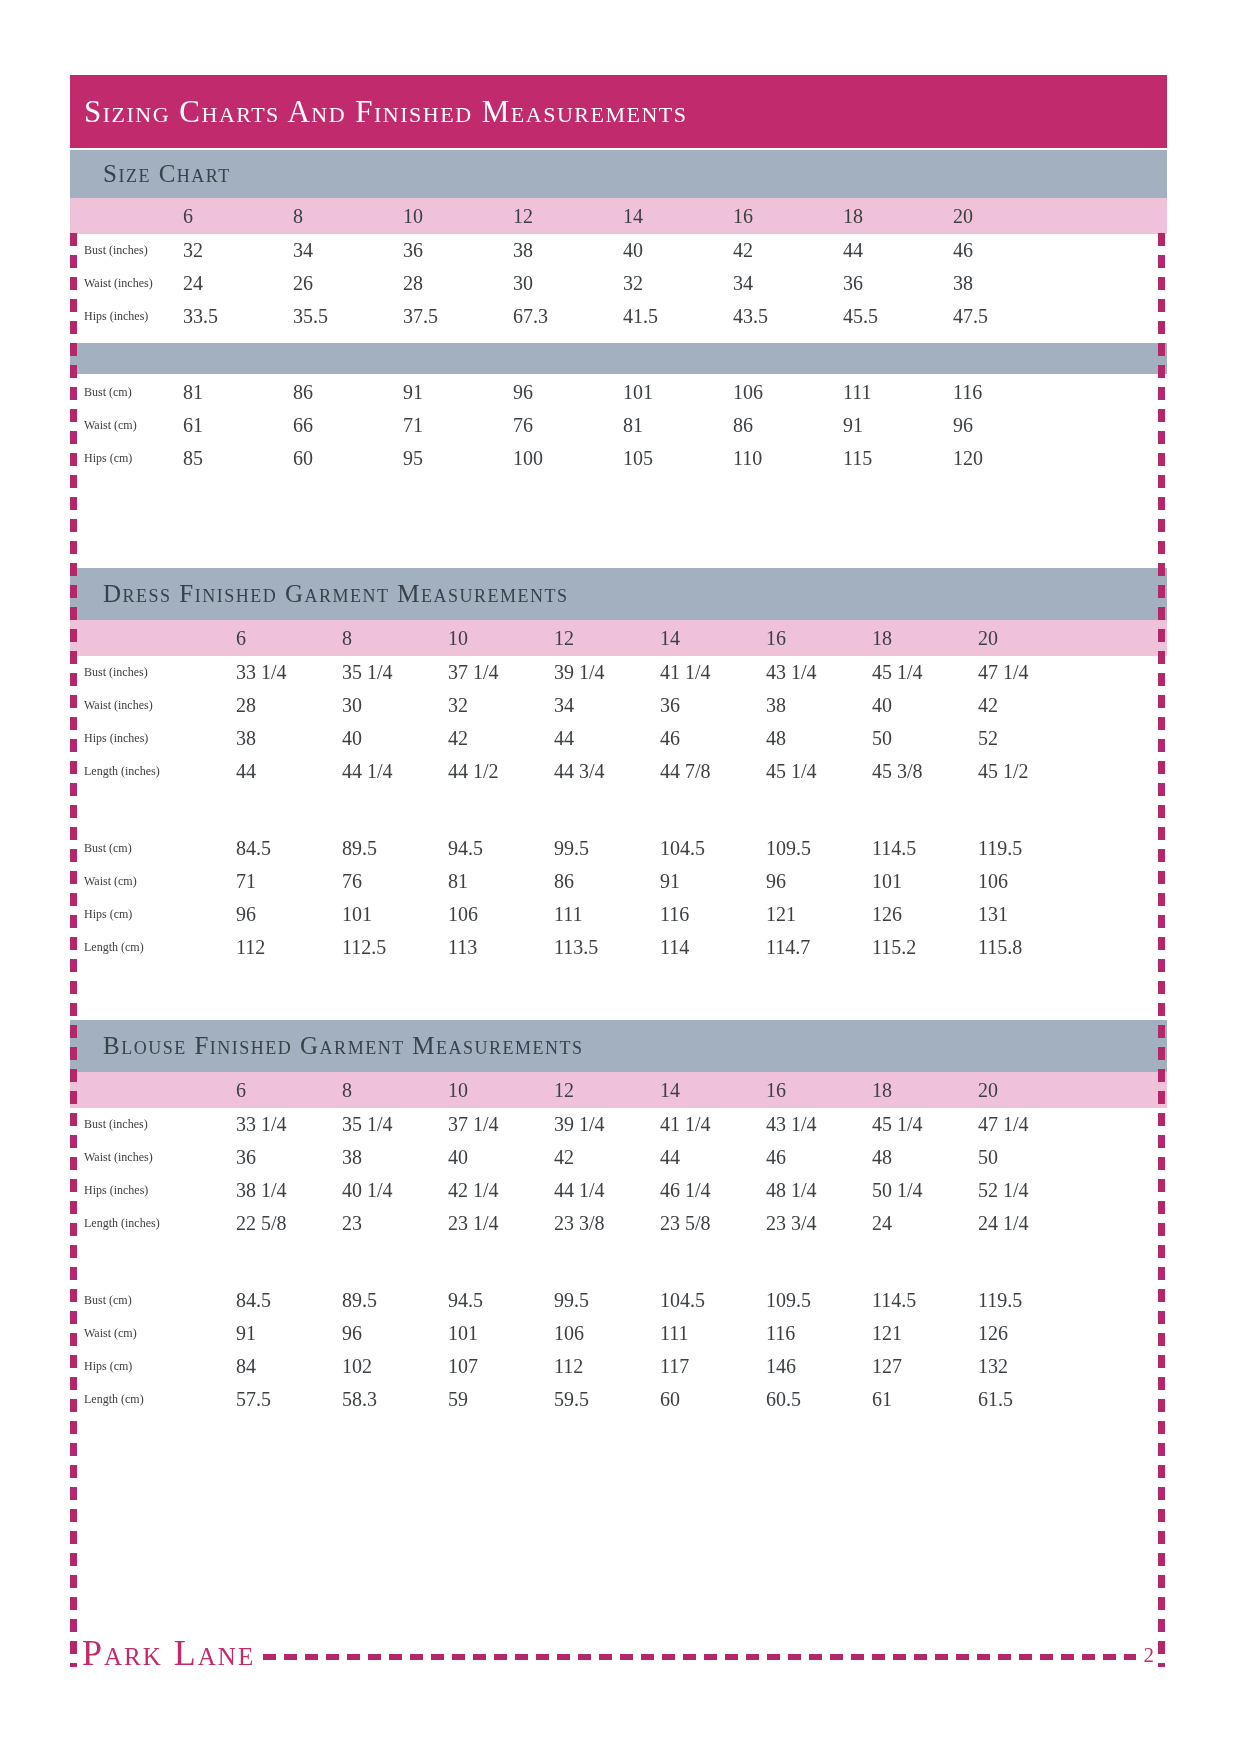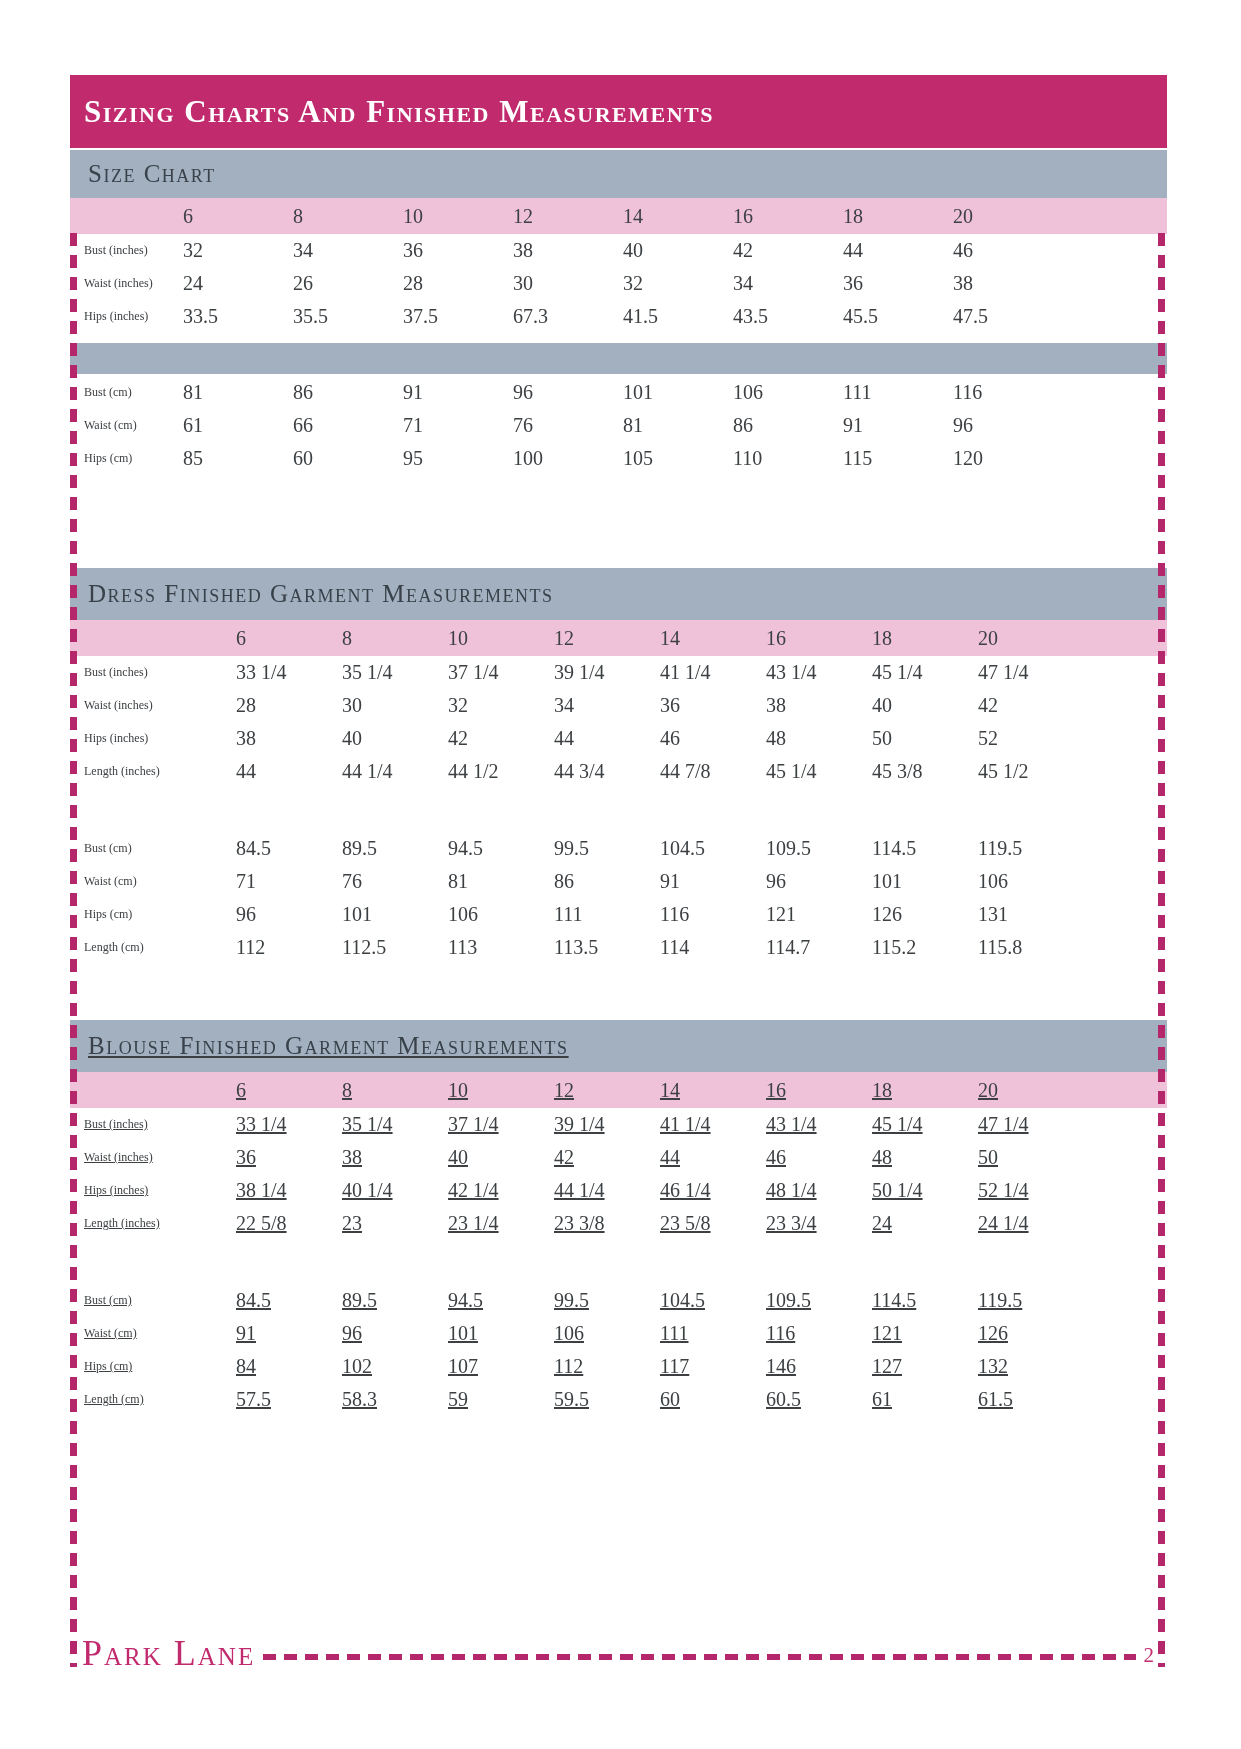--- a/index.html
+++ b/index.html
@@ -26,7 +26,7 @@
     background:var(--magenta); display:flex; align-items:center;
   }
   .title-bar h1{
-    margin:0; padding-left:14px; font-size:31px; font-weight:bold;
+    margin:0; padding-left:14px; font-size:31px; font-weight:normal;
     color:#ffffff; font-variant:small-caps; letter-spacing:1.5px; white-space:nowrap;
   }
 

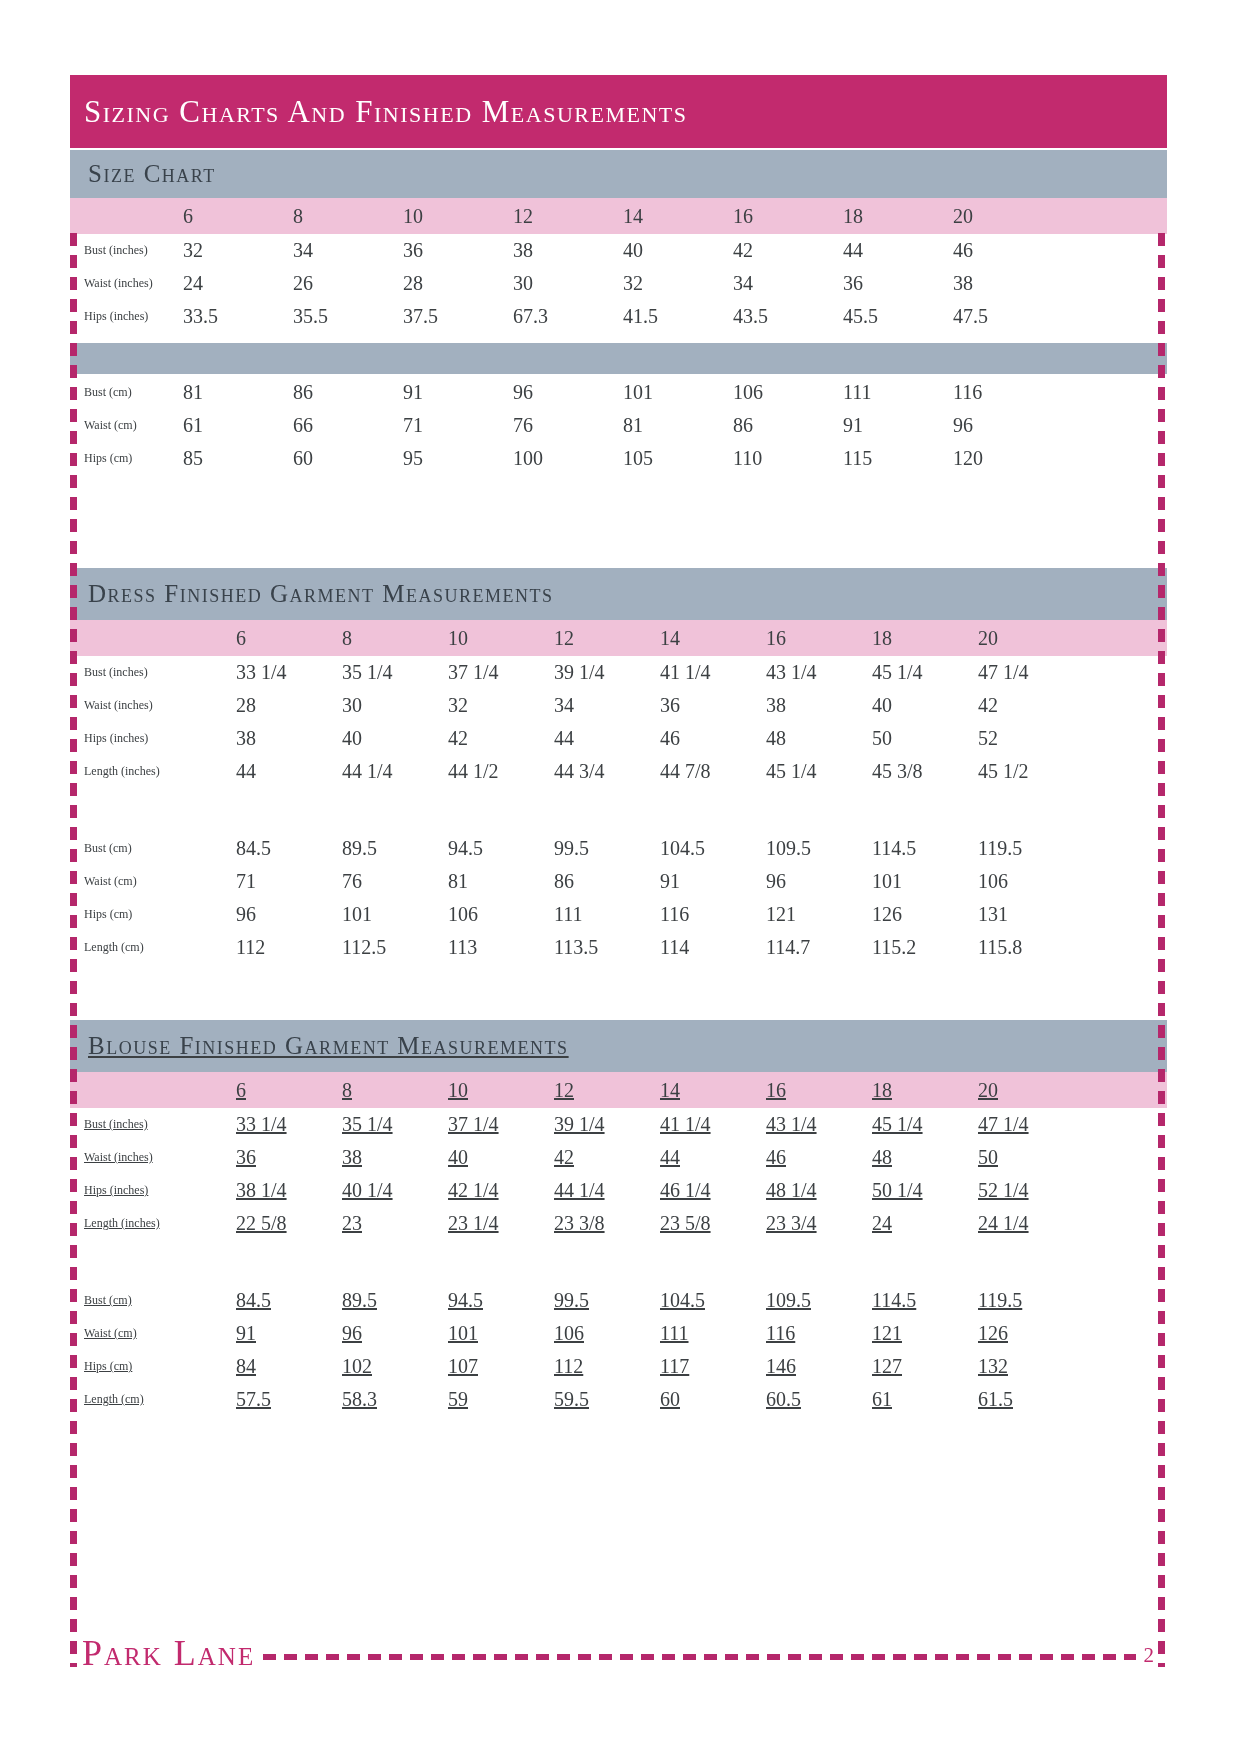--- a/index.html
+++ b/index.html
@@ -36,7 +36,7 @@
   .section-heading-bar{height:52px; background:var(--grey-bar); display:flex; align-items:center;}
   .sec-0 .section-heading-bar{height:48px;}
   .section-heading{
-    margin:0; padding-left:18px; font-size:25px; font-weight:normal;
+    margin:0; padding-left:33px; font-size:25px; font-weight:normal;
     color:#39424b; font-variant:small-caps; letter-spacing:1.5px; white-space:nowrap;
   }
 

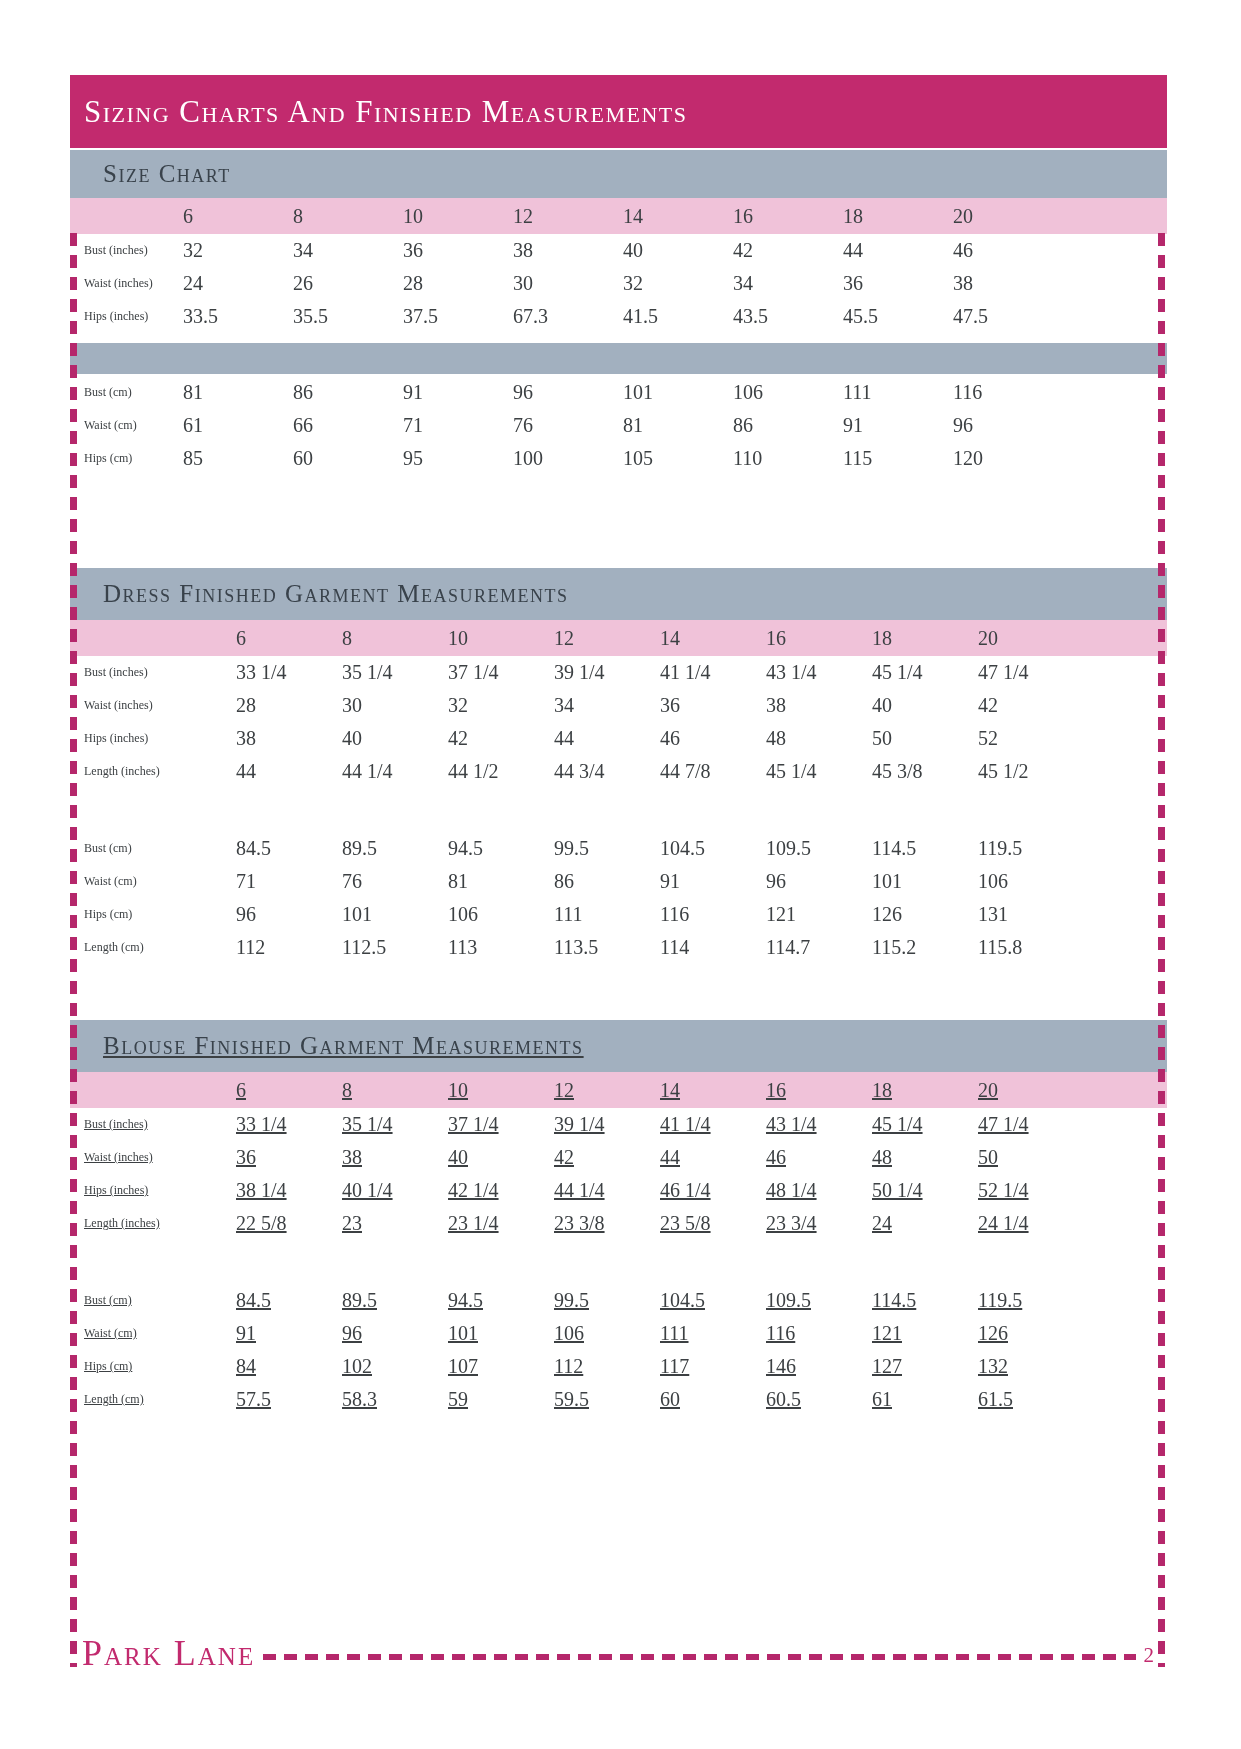--- a/index.html
+++ b/index.html
@@ -32,7 +32,7 @@
 
   
   .section{position:absolute; left:70px; width:1097px;}
-  .sec-0{top:150px;} .sec-1{top:568px;} .sec-2{top:1020px;text-decoration:underline;}
+  .sec-0{top:150px;} .sec-1{top:568px;} .sec-2{top:1020px;}
   .section-heading-bar{height:52px; background:var(--grey-bar); display:flex; align-items:center;}
   .sec-0 .section-heading-bar{height:48px;}
   .section-heading{

